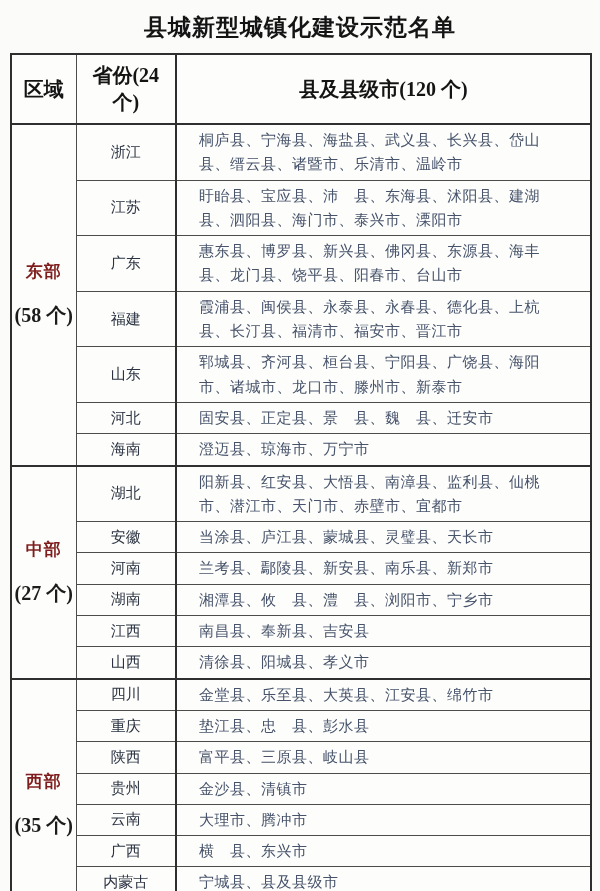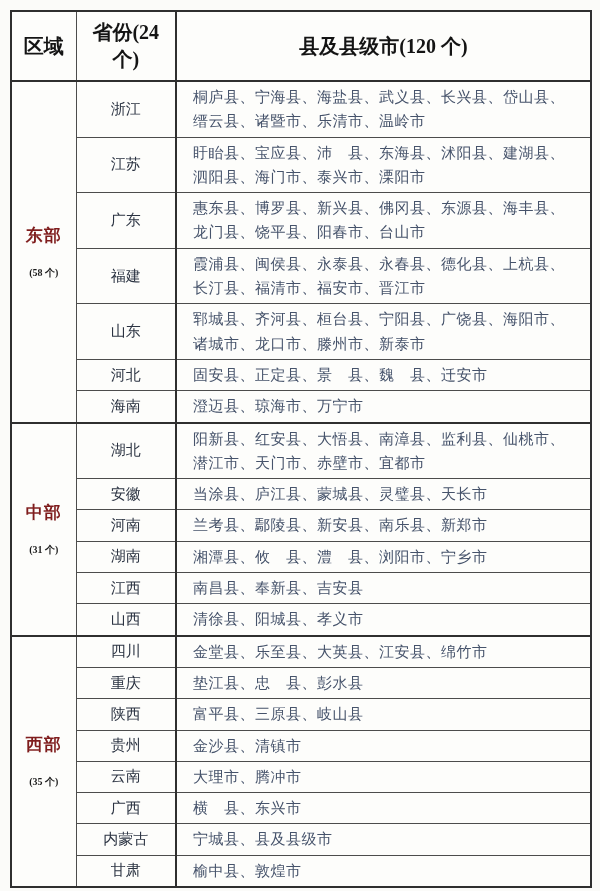--- a/index.html
+++ b/index.html
@@ -83,6 +83,7 @@
 <body>
 
 <div class="page">
+  <div class="doc-title">县城新型城镇化建设示范名单</div>
 
   <table class="list-table">
     <colgroup>

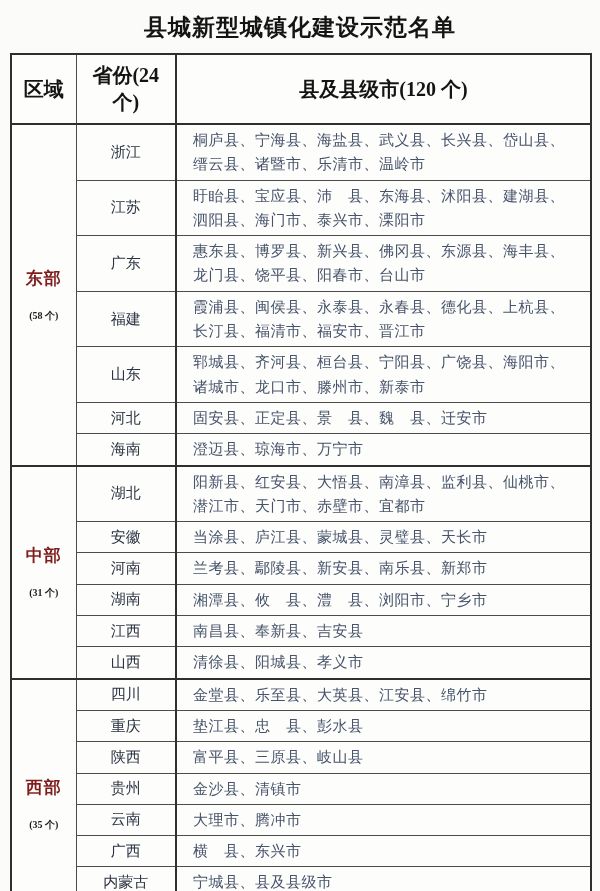--- a/index.html
+++ b/index.html
@@ -70,7 +70,7 @@
     font-size: 15px;
     color: #46536b;
     text-align: left;
-    padding: 3px 16px;
+    padding: 3px 22px;
     line-height: 1.62;
     border-left: 2px solid #2f2f2f;
     letter-spacing: 0.5px;

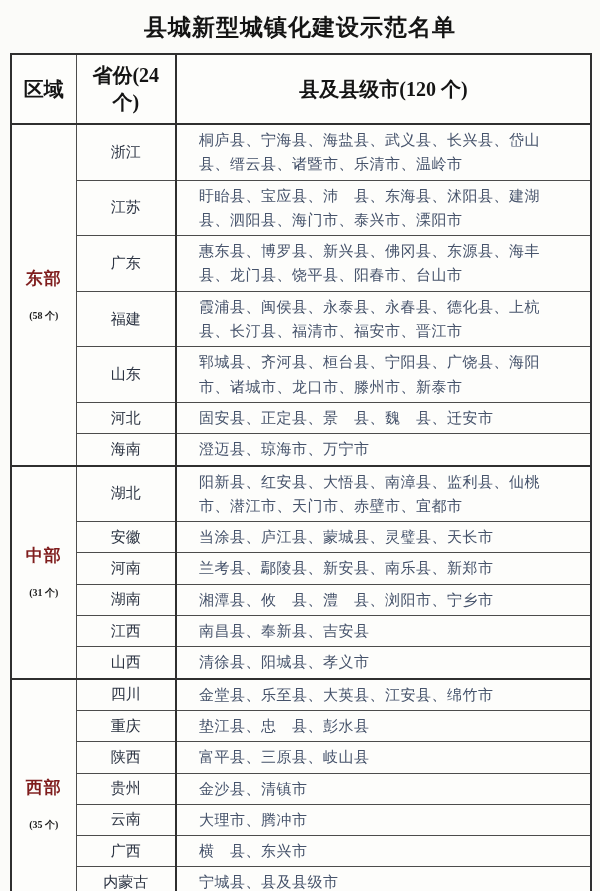--- a/index.html
+++ b/index.html
@@ -55,7 +55,7 @@
     letter-spacing: 1px;
   }
   .region-count {
-    font-size: 10px;
+    font-size: 20px;
     font-weight: bold;
     color: #1c1c1c;
     margin-top: 19px;

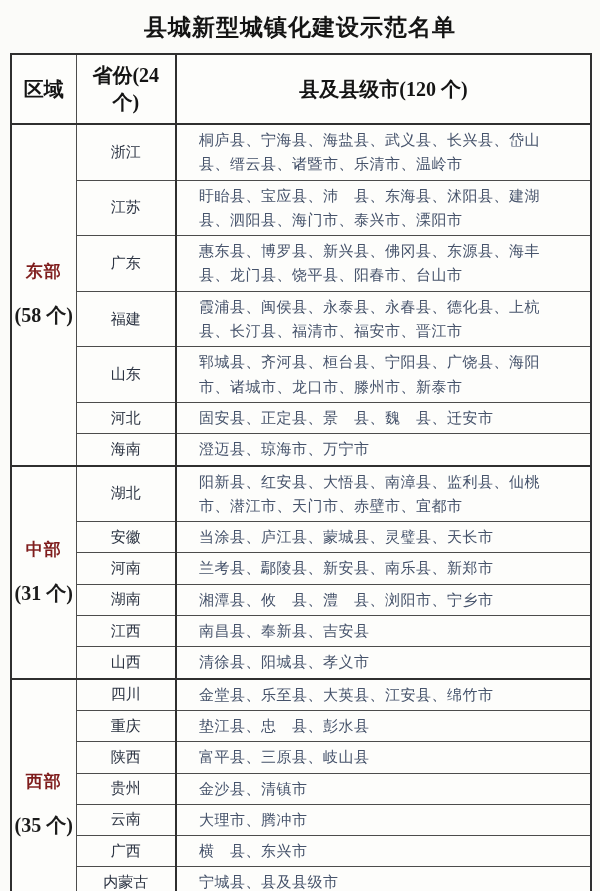--- a/index.html
+++ b/index.html
@@ -134,7 +134,7 @@
         <tr class="group-start">
           <td class="region-cell" rowspan="6">
             <div class="region-name">中部</div>
-            <div class="region-count">(31 个)</div>
+            <div class="region-count">(27 个)</div>
           </td>
           <td class="province-cell">湖北</td>
           <td class="counties-cell">阳新县、红安县、大悟县、南漳县、监利县、仙桃市、潜江市、天门市、赤壁市、宜都市</td>

